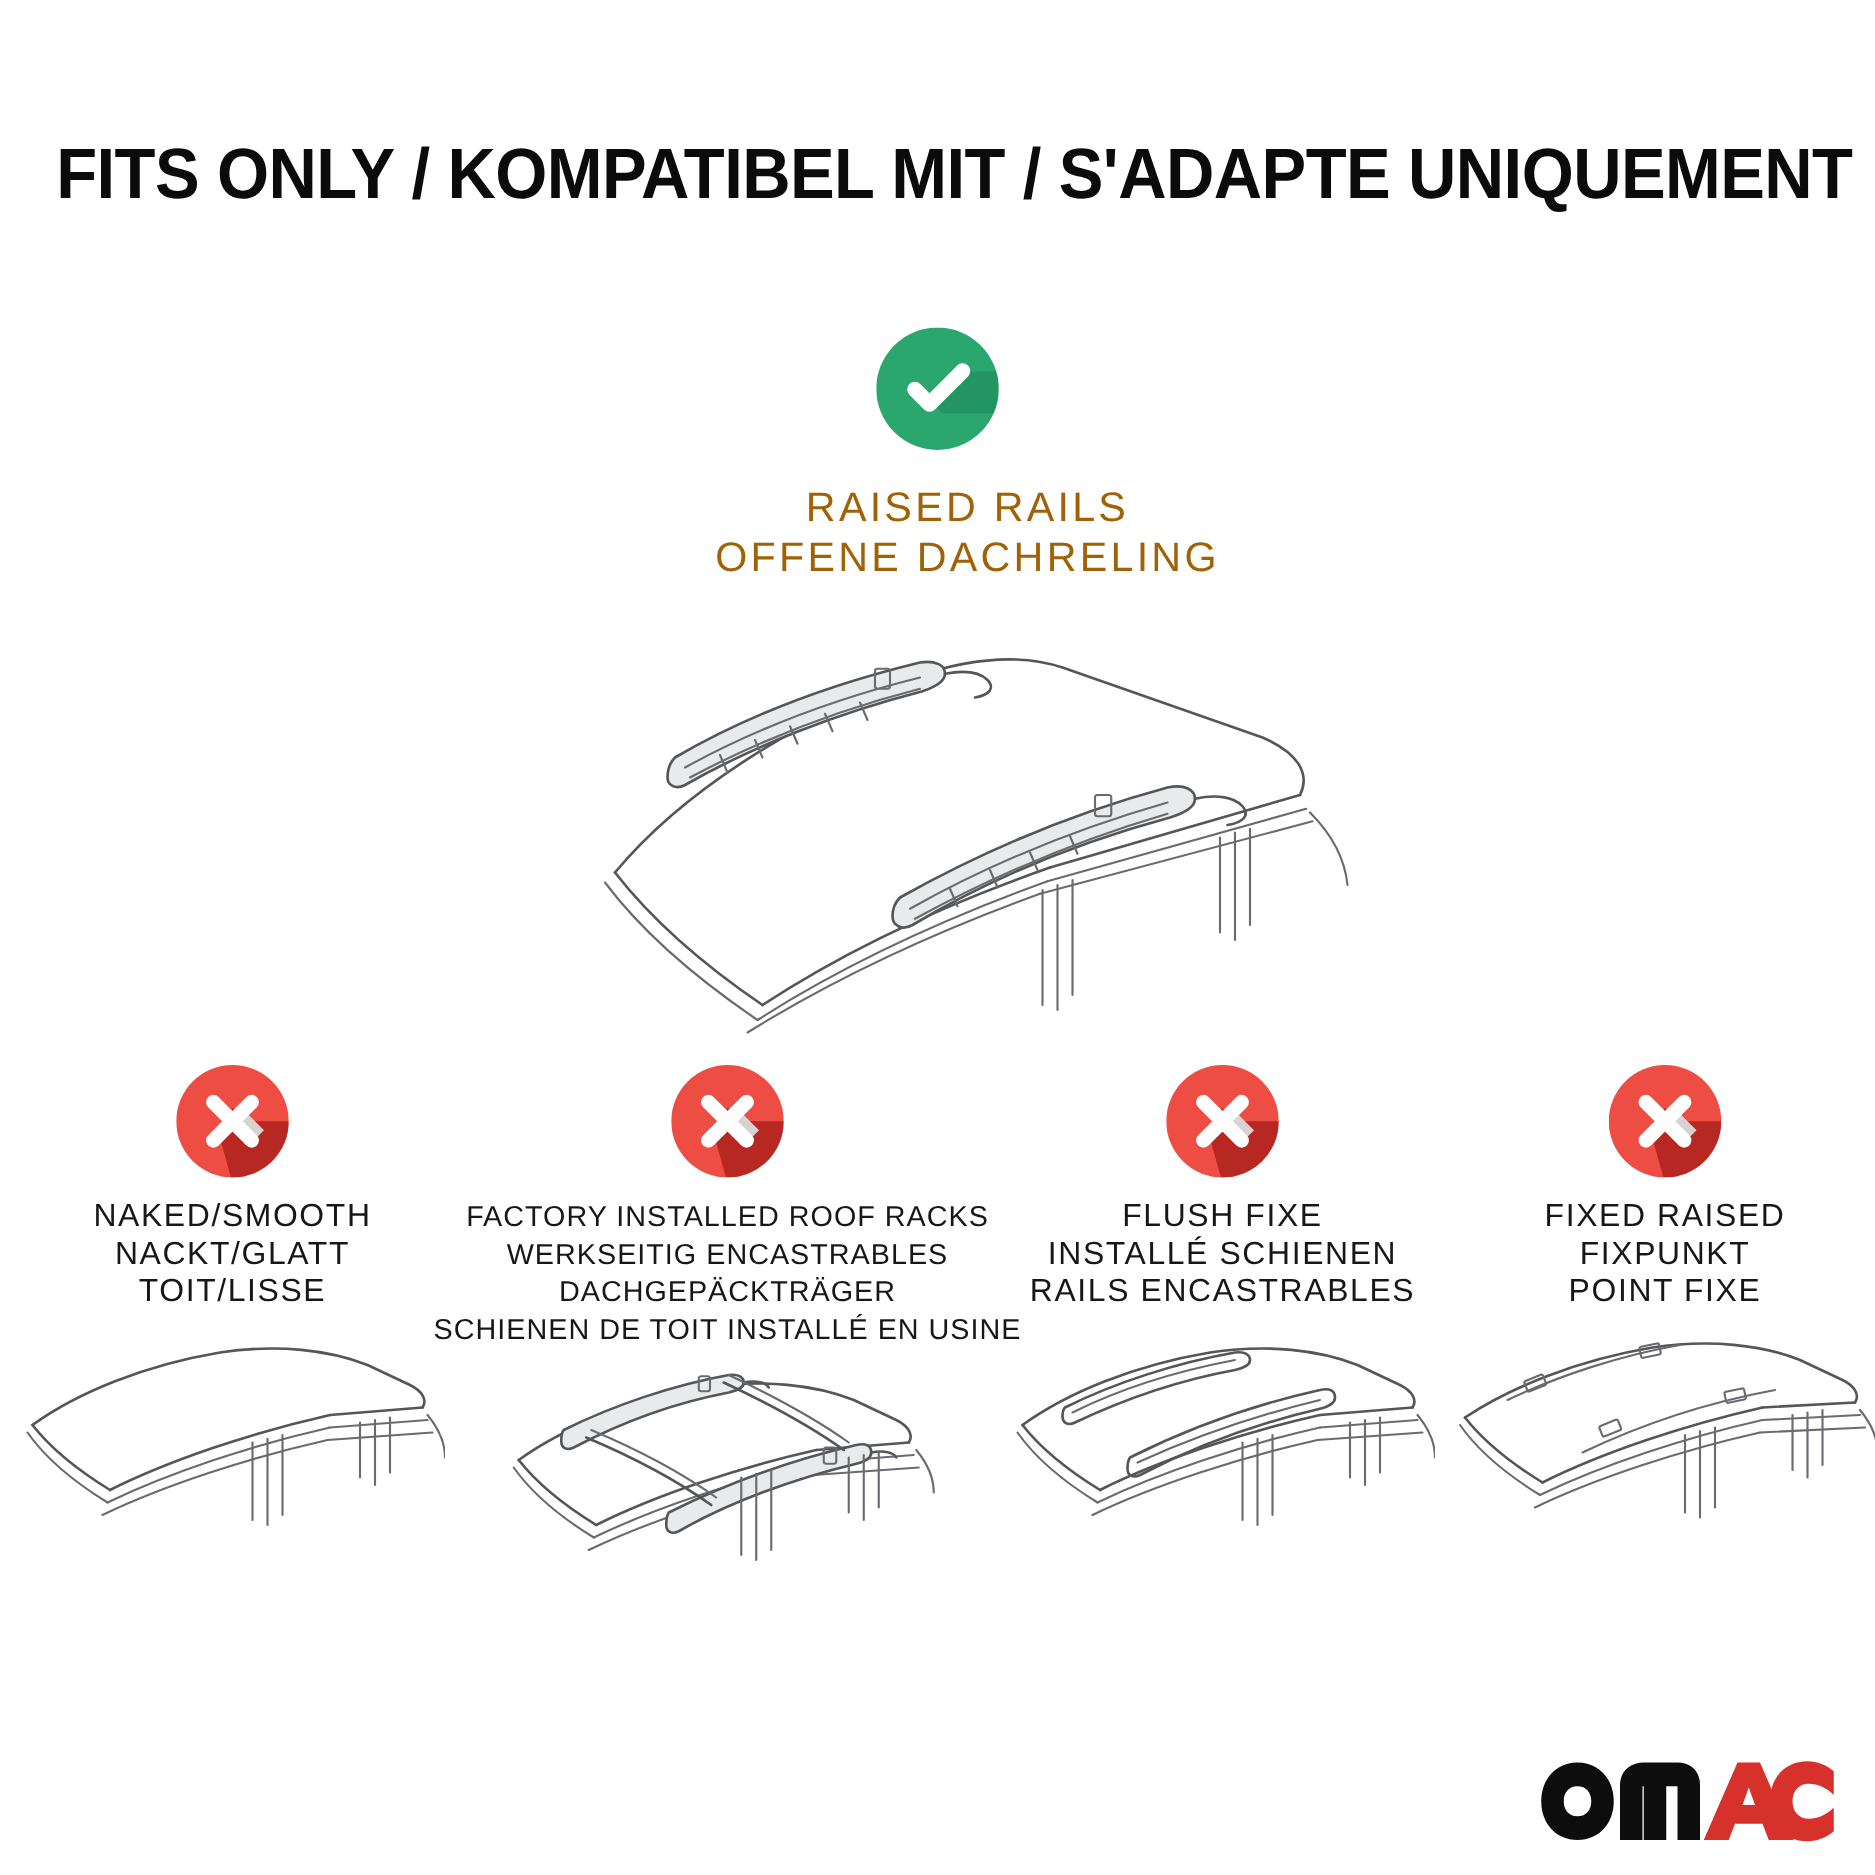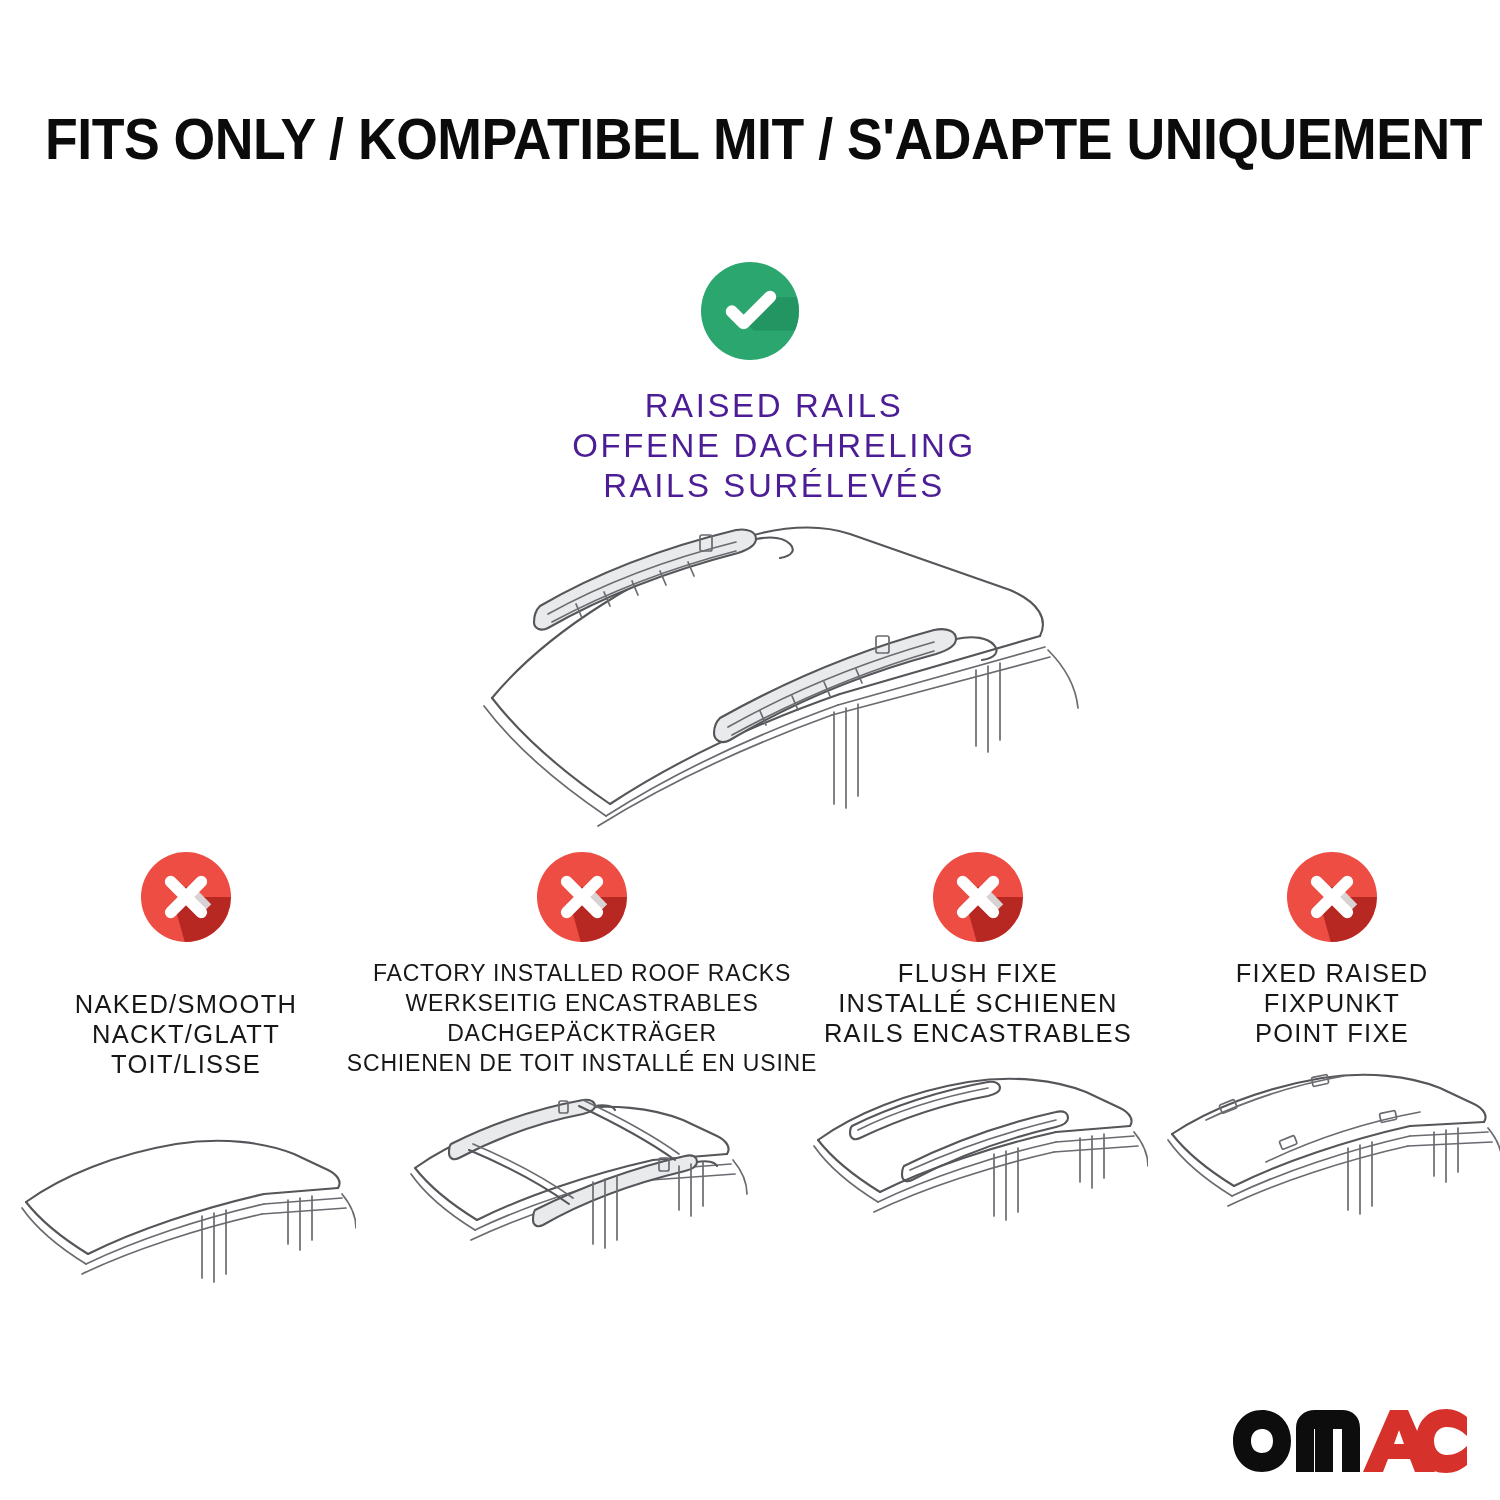--- a/index.html
+++ b/index.html
@@ -54,7 +54,7 @@
     line-height: 40px;
     letter-spacing: 2.6px;
     font-weight: 400;
-    color: #4c1d95;
+    color: #a16207;
     padding-left: 48px;
   }
   .hero-label div { white-space: nowrap; }

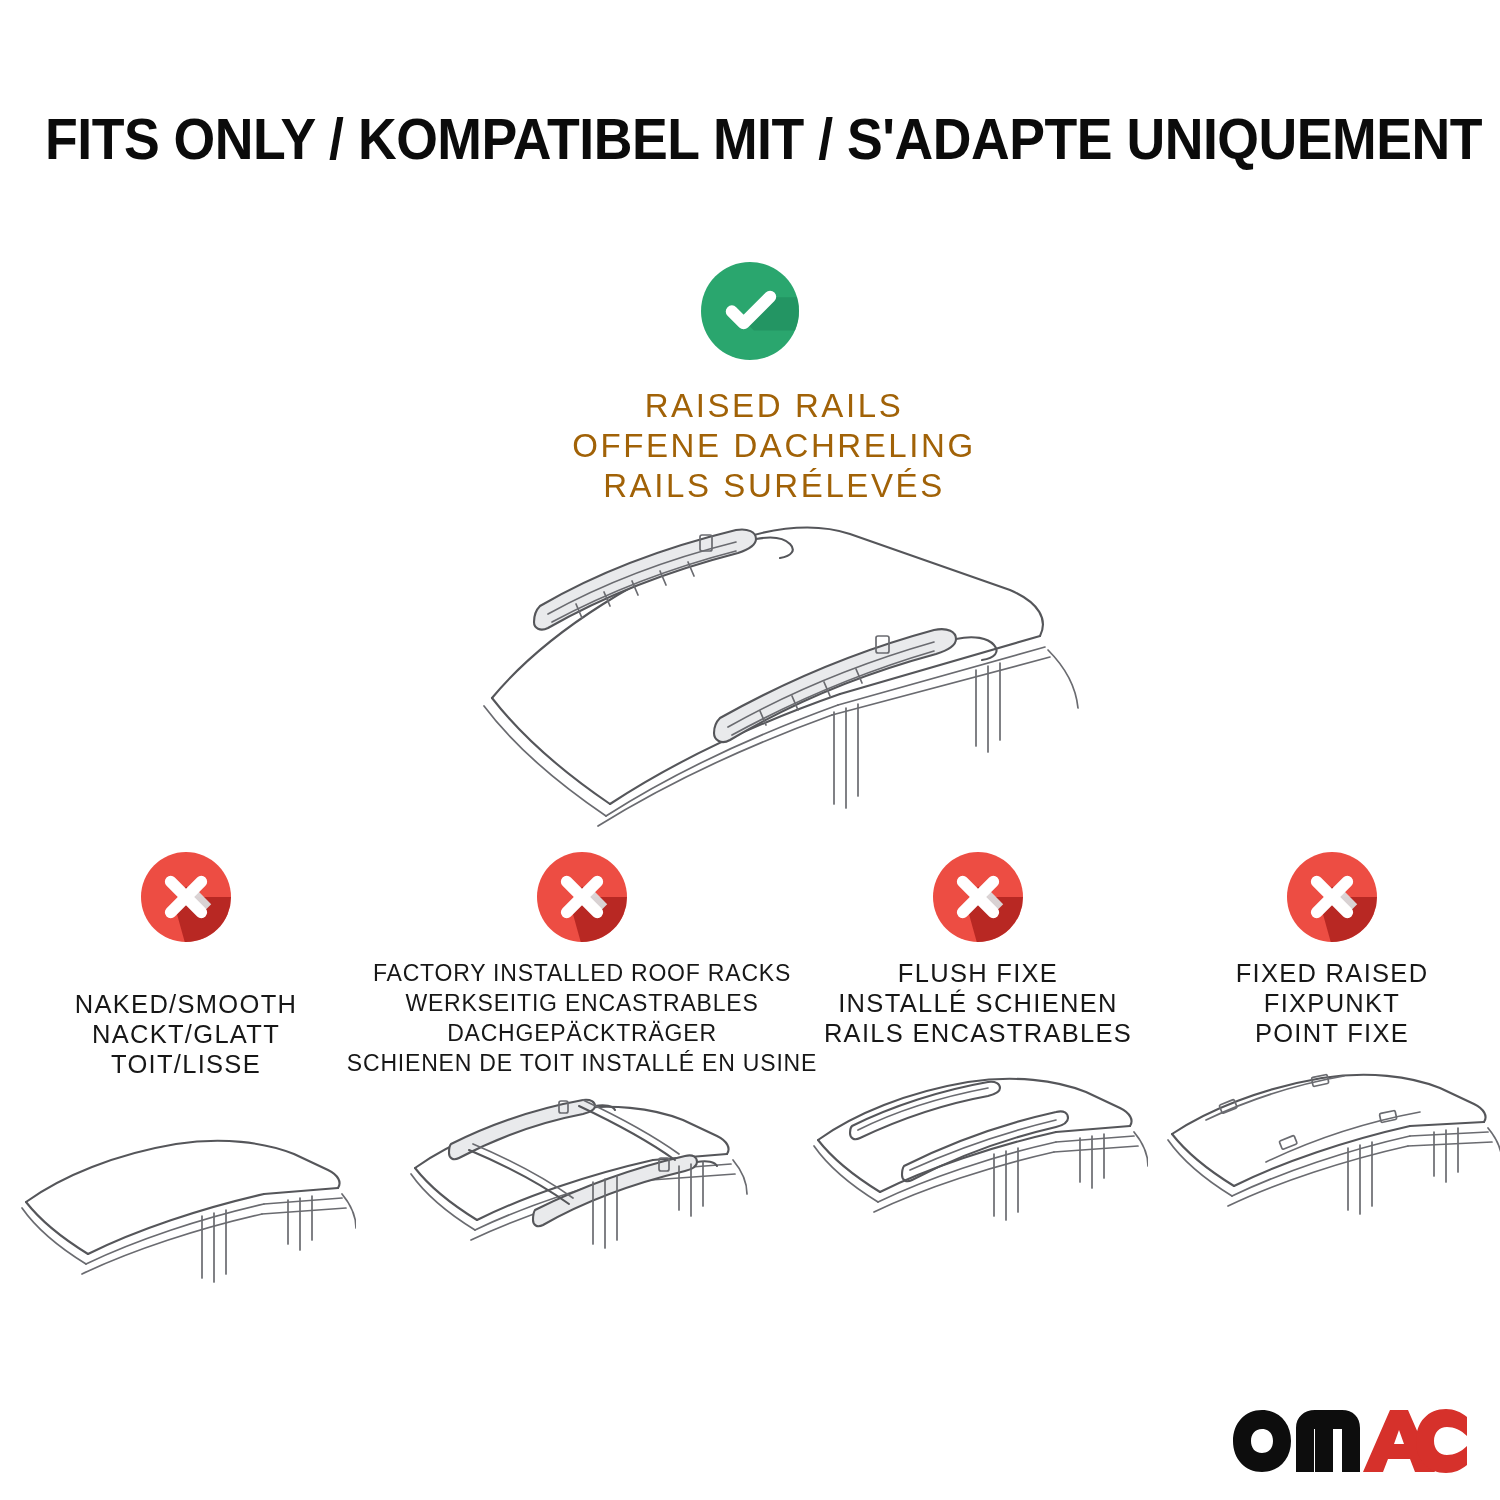--- a/index.html
+++ b/index.html
@@ -150,7 +150,6 @@
   <div class="hero-label">
     <div>RAISED RAILS</div>
     <div>OFFENE DACHRELING</div>
-    <div>RAILS SURÉLEVÉS</div>
   </div>
 
   <div class="hero-art">

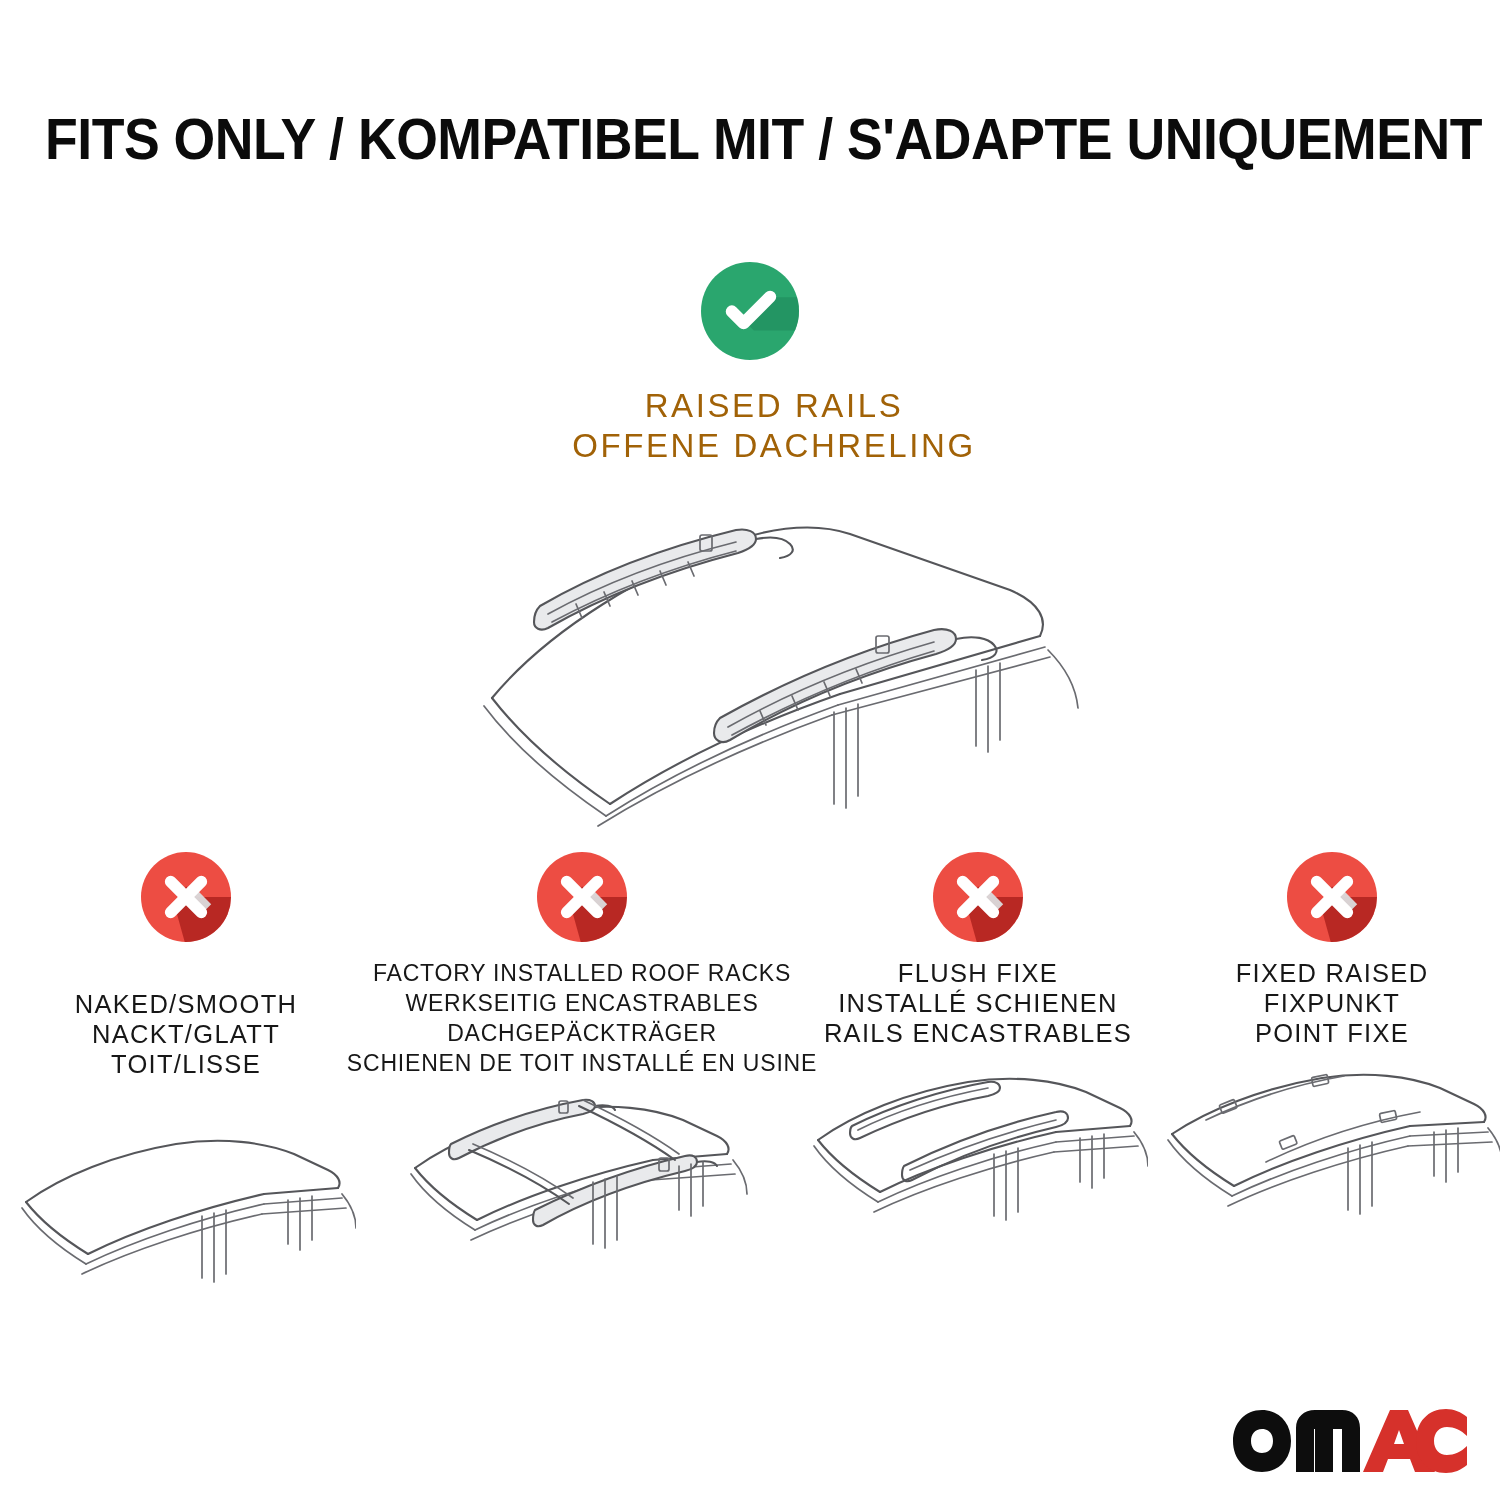--- a/index.html
+++ b/index.html
@@ -84,7 +84,7 @@
     flex-direction: column;
     align-items: center;
   }
-  .col-0 { width: 372px; gap: 31px; }
+  .col-0 { width: 372px; }
   .col-1 { width: 420px; }
   .col-2 { width: 372px; }
   .col-3 { width: 336px; }

